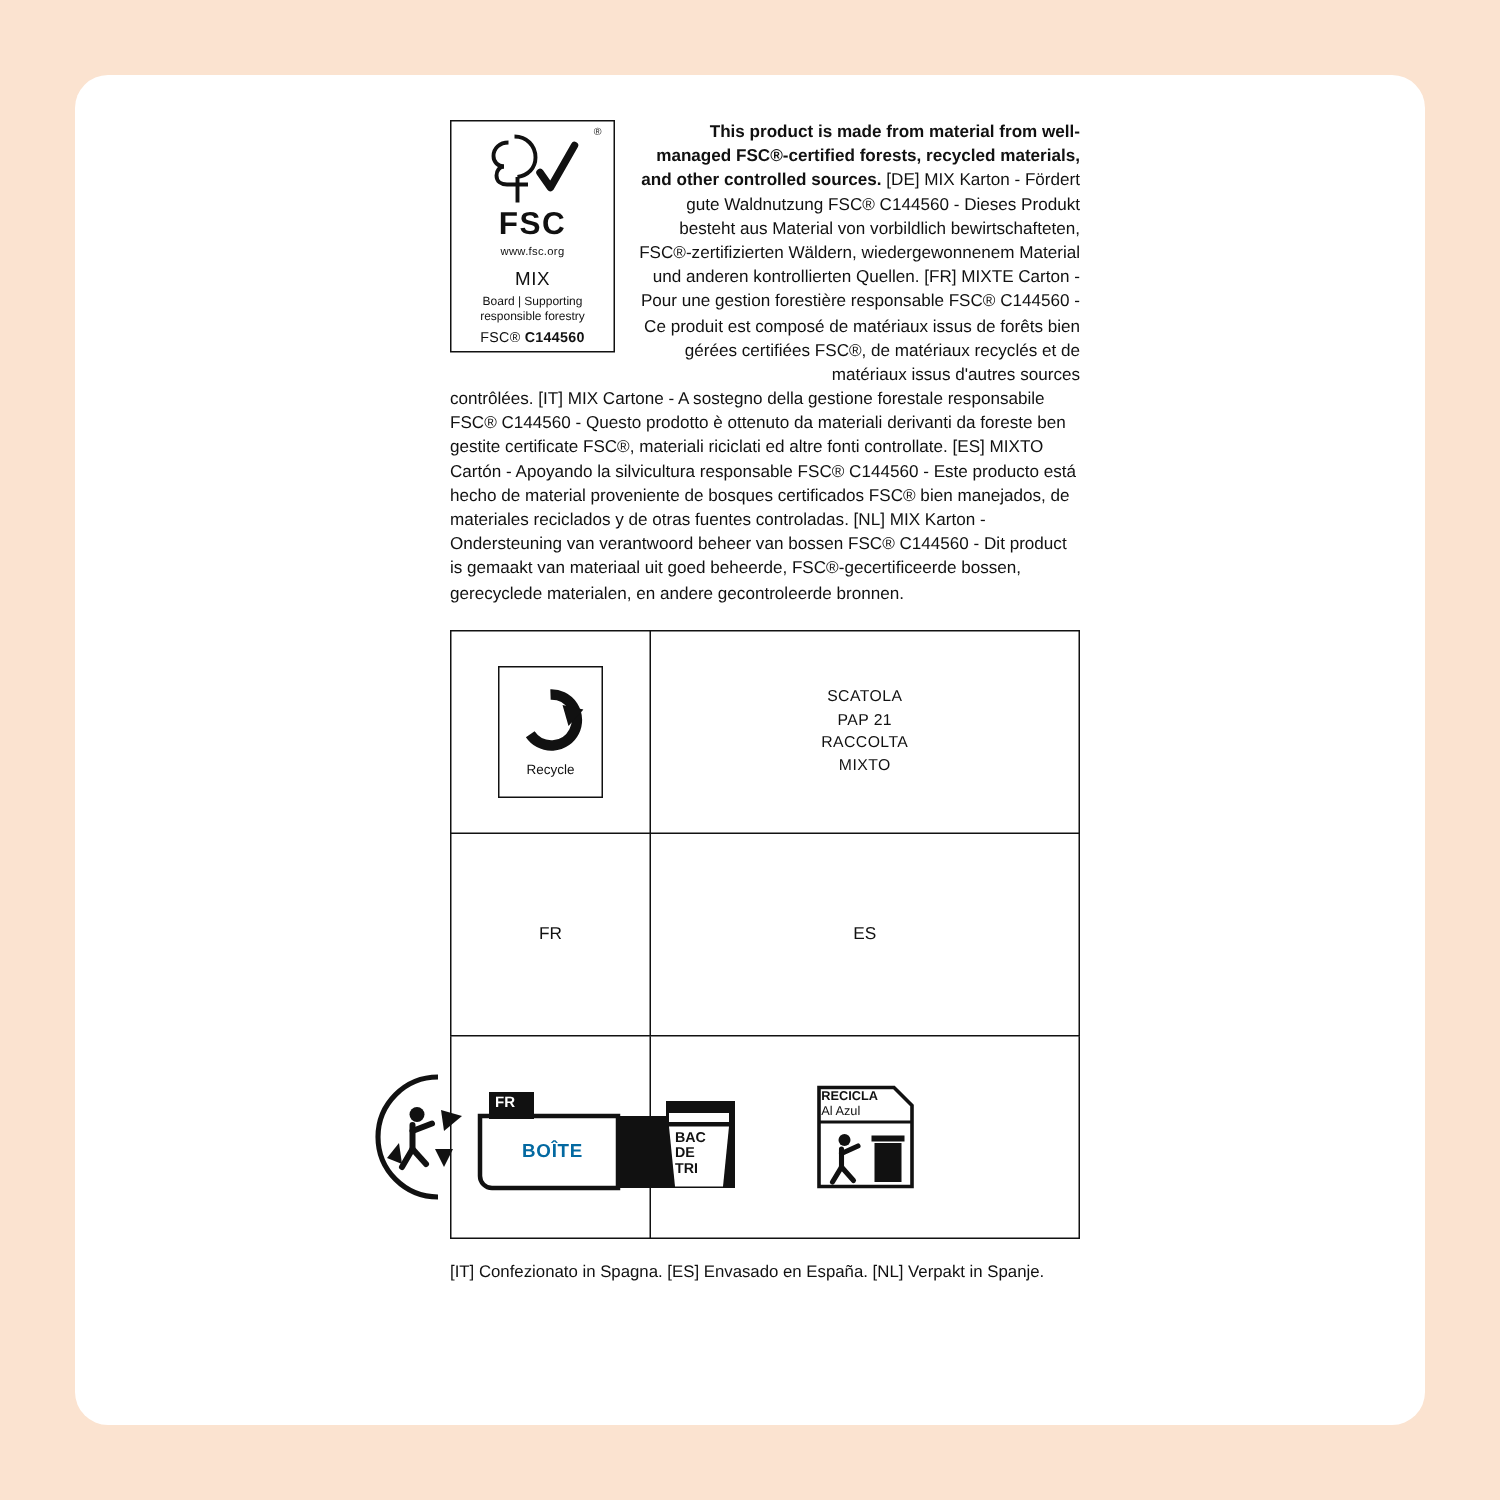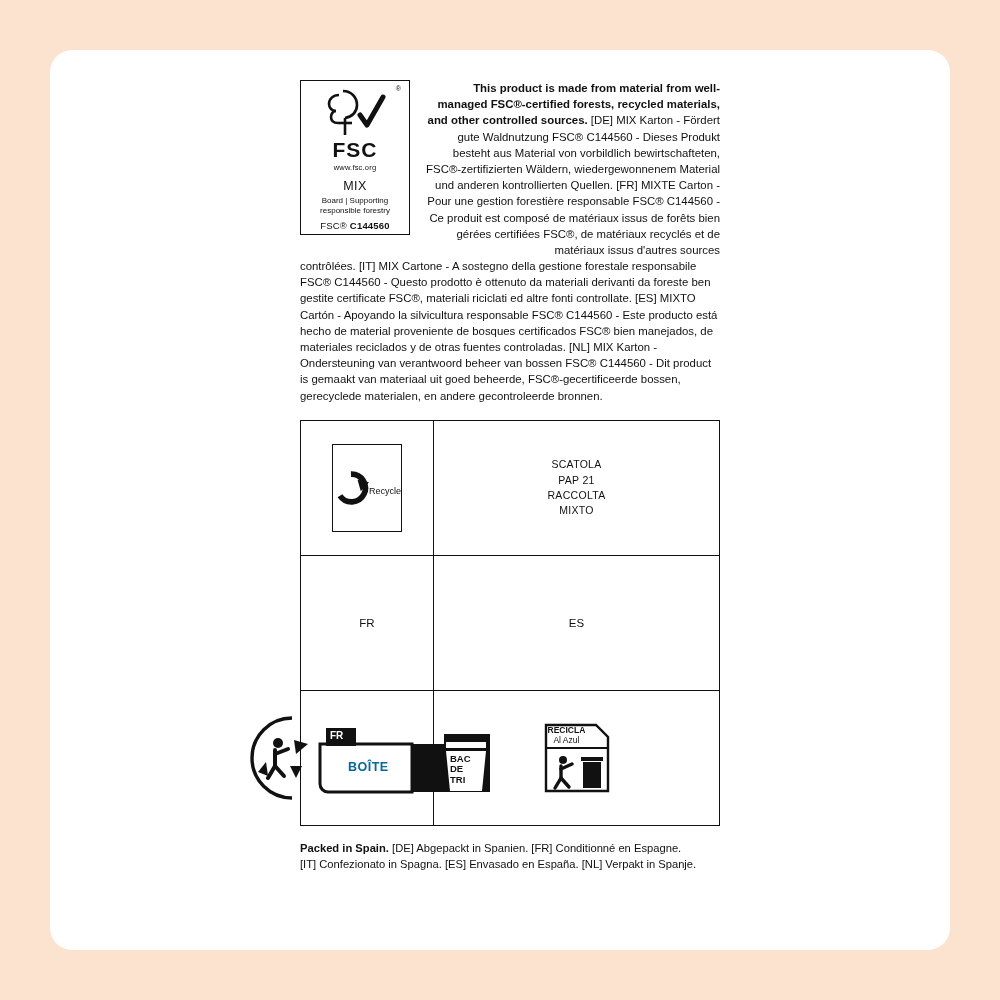--- a/index.html
+++ b/index.html
@@ -135,7 +135,7 @@
     margin: 0 auto;
     box-sizing: border-box;
     display: flex;
-    flex-direction: row;
+    flex-direction: column;
     align-items: center;
     justify-content: center;
   }

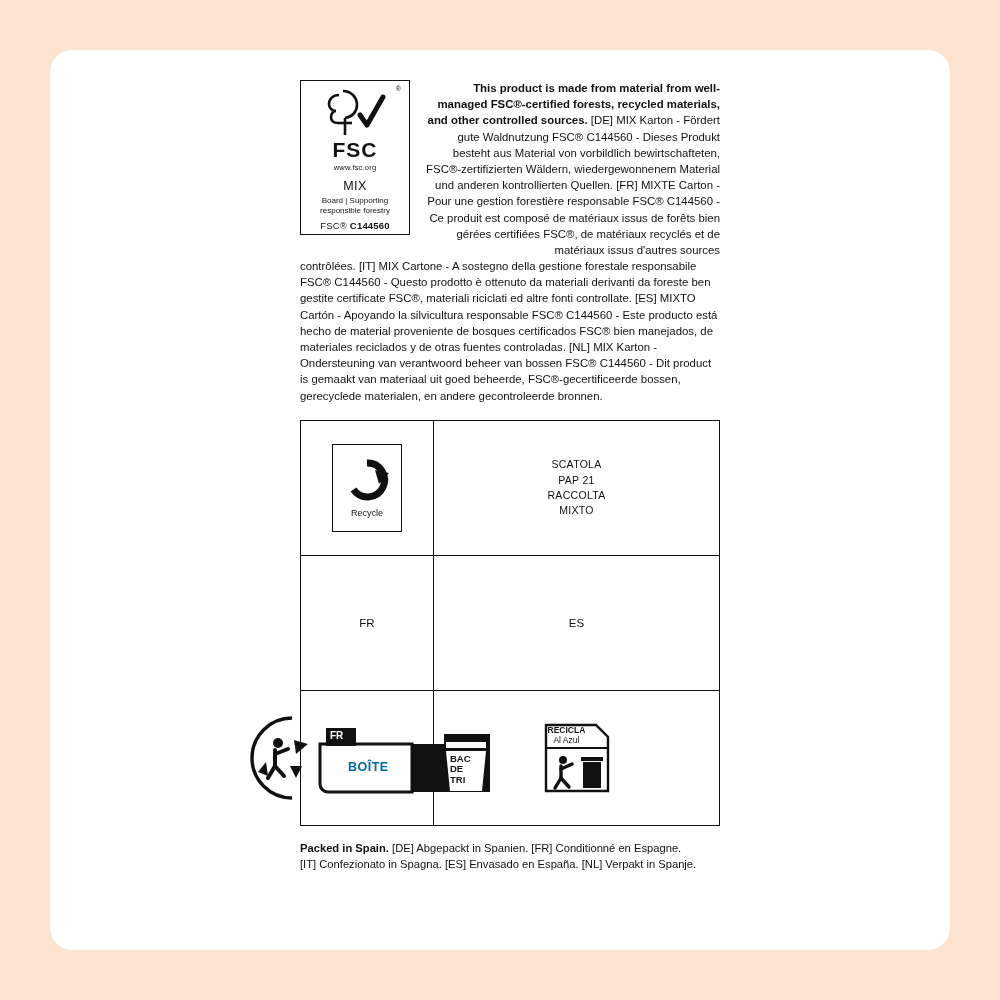--- a/index.html
+++ b/index.html
@@ -296,7 +296,7 @@
               <rect x="40" y="40" width="18" height="26" fill="#111"></rect>
               <rect x="38" y="35" width="22" height="4" fill="#111"></rect>
             </svg>
-            <div style="position:absolute; left:5px; top:3px; font-size:8.5px; font-weight:bold; color:#111; line-height:1.25; text-align:center;">
+            <div style="position:absolute; left:5px; top:3px; font-size:8.5px; font-weight:bold; color:#111; line-height:1.25; text-align:left;">
               <div>RECICLA</div>
               <div style="font-weight:normal;">Al Azul</div>
             </div>

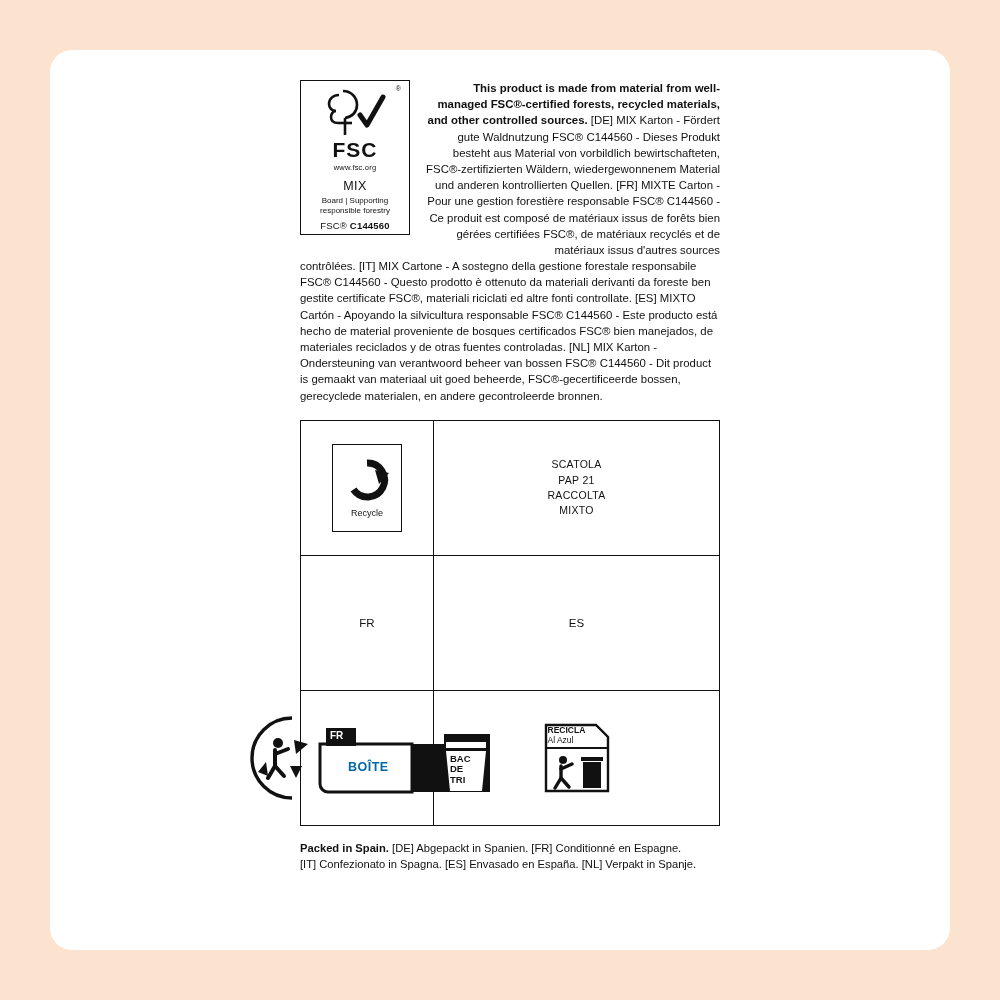--- a/index.html
+++ b/index.html
@@ -308,7 +308,6 @@
 
     <div class="footer">
       <div class="grp">
-        <div><b>Packed in Spain.</b><span> [DE] Abgepackt in Spanien. [FR] Conditionné en Espagne.</span></div>
         <div>[IT] Confezionato in Spagna. [ES] Envasado en España. [NL] Verpakt in Spanje.</div>
       </div>
 

